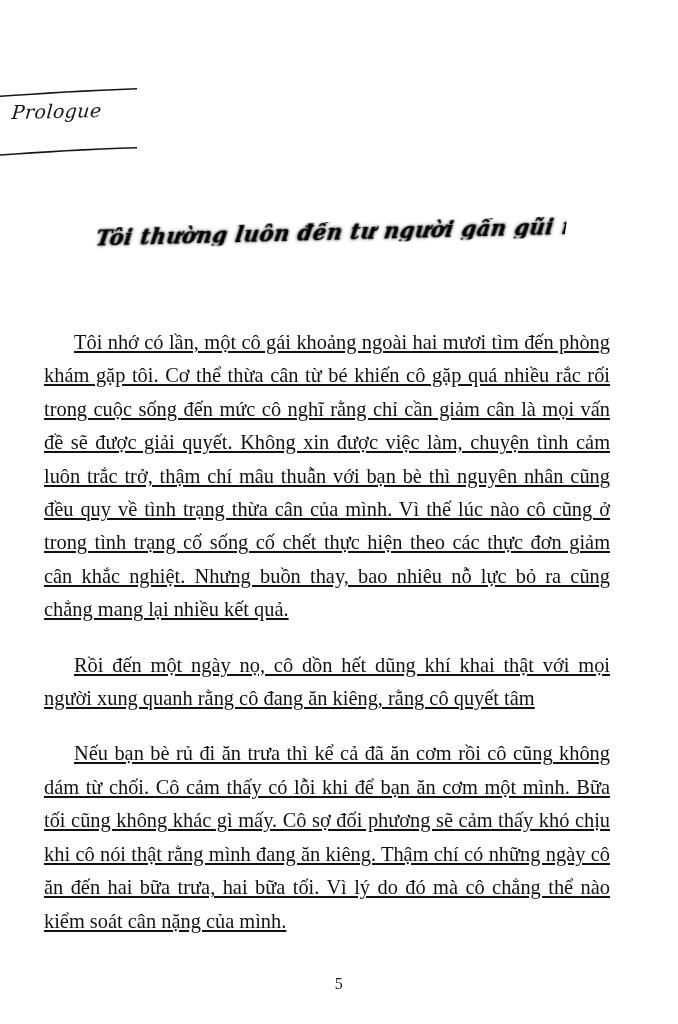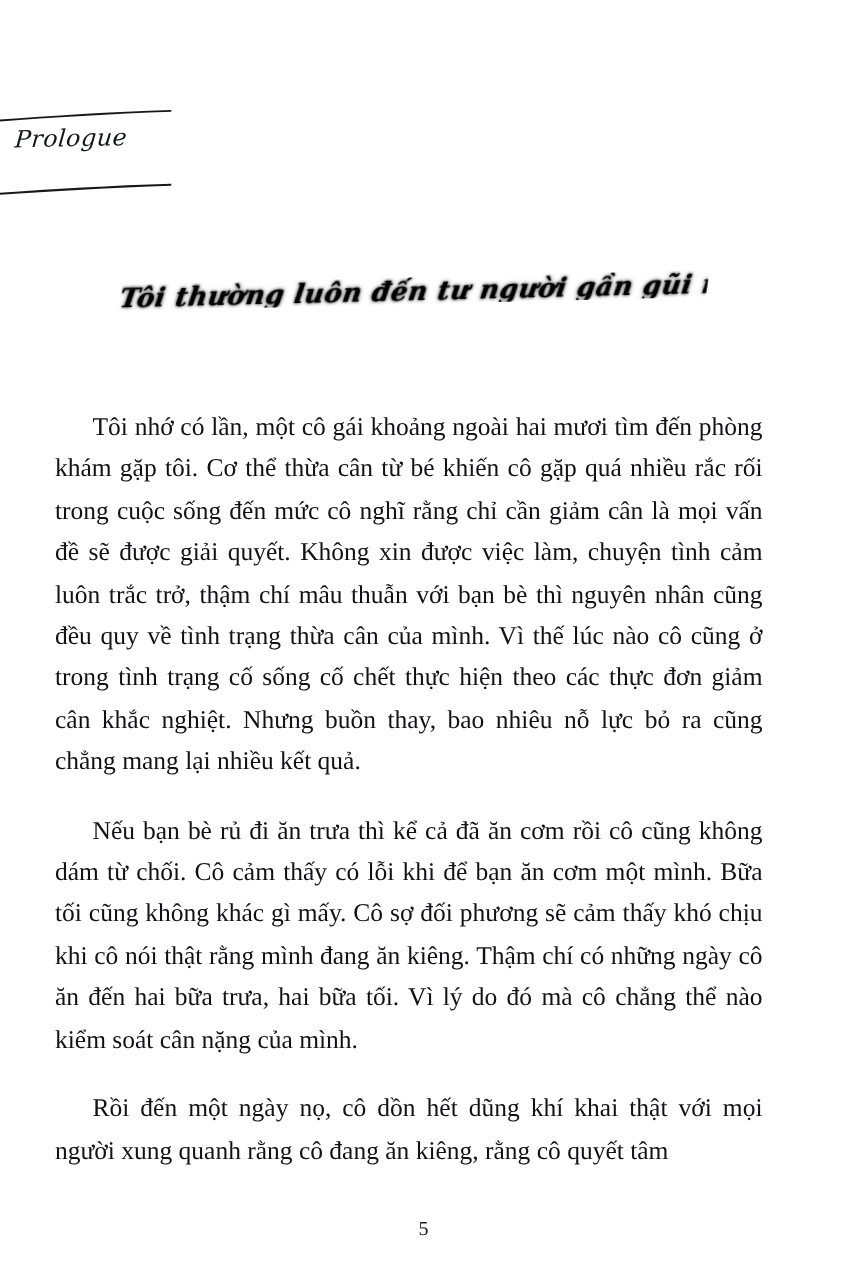--- a/index.html
+++ b/index.html
@@ -103,6 +103,7 @@
     text-indent: 30px;
     -webkit-hyphens: none;
     hyphens: none;
+    text-decoration: underline;
   }
   .body-copy p + p {
     margin-top: 22px;

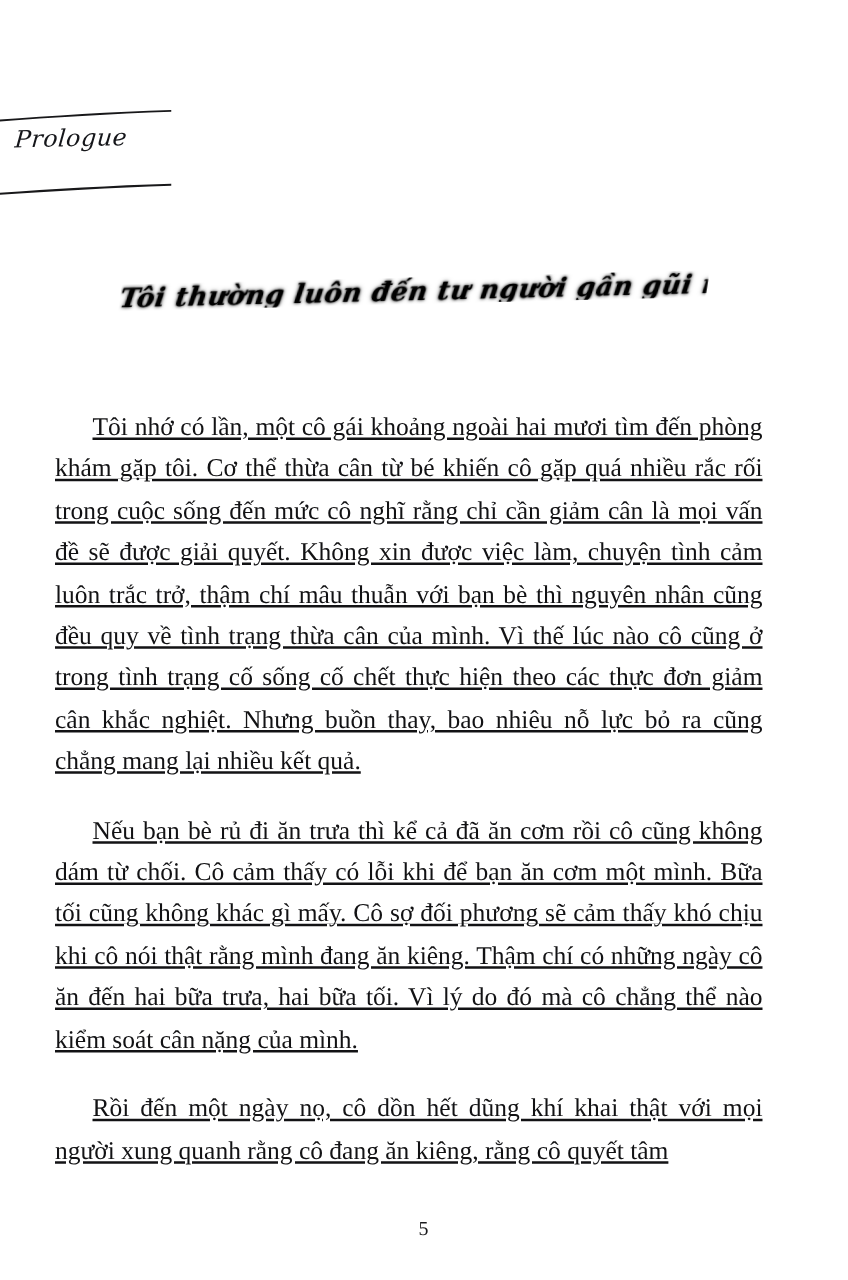--- a/index.html
+++ b/index.html
@@ -178,8 +178,8 @@
 
   <div class="body-copy">
     <p>Tôi nhớ có lần, một cô gái khoảng ngoài hai mươi tìm đến phòng khám gặp tôi. Cơ thể thừa cân từ bé khiến cô gặp quá nhiều rắc rối trong cuộc sống đến mức cô nghĩ rằng chỉ cần giảm cân là mọi vấn đề sẽ được giải quyết. Không xin được việc làm, chuyện tình cảm luôn trắc trở, thậm chí mâu thuẫn với bạn bè thì nguyên nhân cũng đều quy về tình trạng thừa cân của mình. Vì thế lúc nào cô cũng ở trong tình trạng cố sống cố chết thực hiện theo các thực đơn giảm cân khắc nghiệt. Nhưng buồn thay, bao nhiêu nỗ lực bỏ ra cũng chẳng mang lại nhiều kết quả.</p>
+    <p>Rồi đến một ngày nọ, cô dồn hết dũng khí khai thật với mọi người xung quanh rằng cô đang ăn kiêng, rằng cô quyết tâm</p>
     <p>Nếu bạn bè rủ đi ăn trưa thì kể cả đã ăn cơm rồi cô cũng không dám từ chối. Cô cảm thấy có lỗi khi để bạn ăn cơm một mình. Bữa tối cũng không khác gì mấy. Cô sợ đối phương sẽ cảm thấy khó chịu khi cô nói thật rằng mình đang ăn kiêng. Thậm chí có những ngày cô ăn đến hai bữa trưa, hai bữa tối. Vì lý do đó mà cô chẳng thể nào kiểm soát cân nặng của mình.</p>
-    <p>Rồi đến một ngày nọ, cô dồn hết dũng khí khai thật với mọi người xung quanh rằng cô đang ăn kiêng, rằng cô quyết tâm</p>
   </div>
 
   <div class="folio">5</div>

